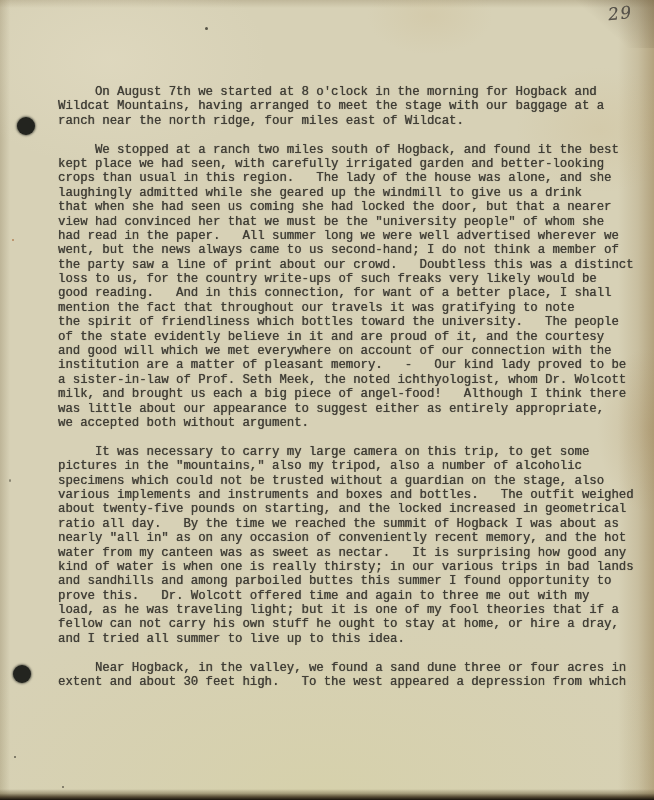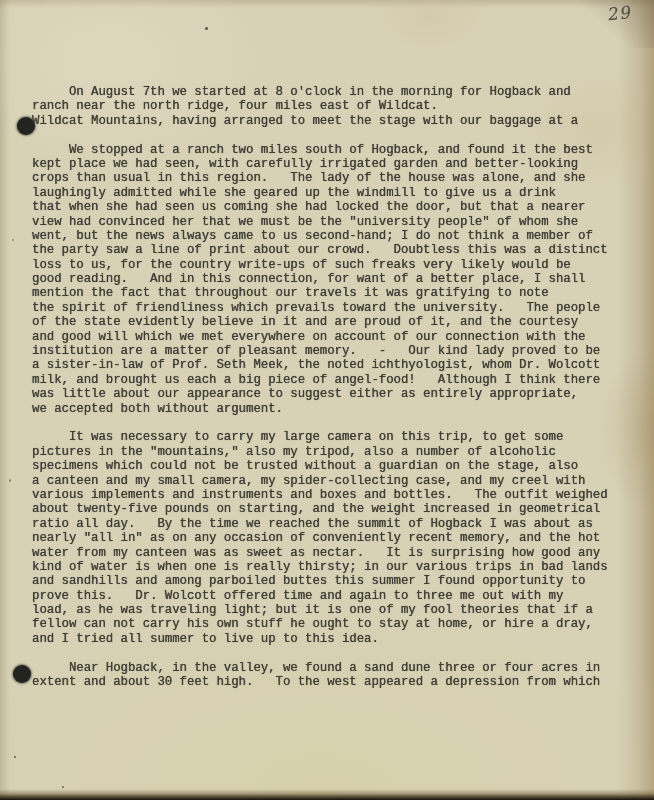--- a/index.html
+++ b/index.html
@@ -49,7 +49,7 @@
   .hole-bottom { left: 13px; top: 665px; }
   .typed-text {
     position: absolute;
-    left: 32px;
+    left: 58px;
     top: 85px;
     width: 595px;
     font-size: 12.3px;

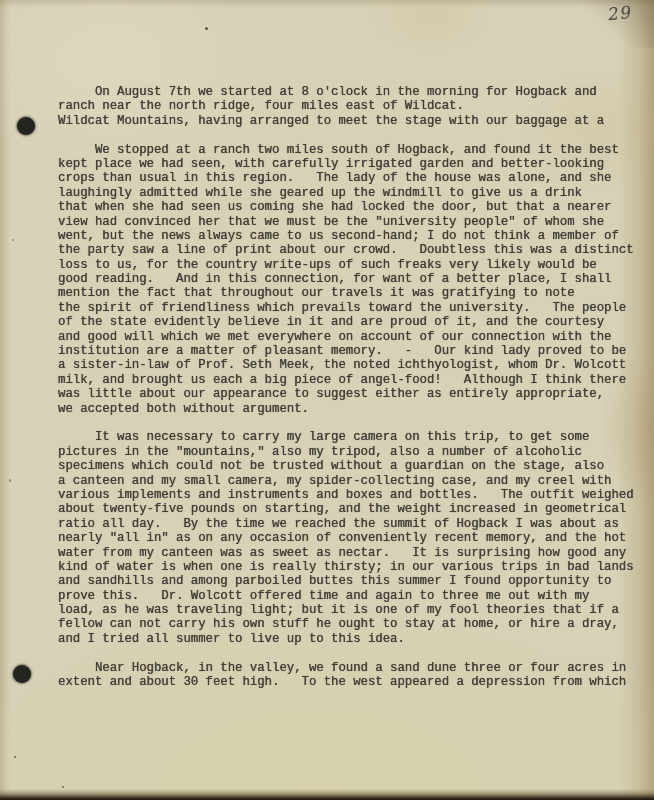--- a/index.html
+++ b/index.html
@@ -92,8 +92,8 @@
 
   <div class="typed-text">
       <div class="line">     On August 7th we started at 8 o'clock in the morning for Hogback and</div>
+      <div class="line">Wildcat Mountains, having arranged to meet the stage with our baggage at a</div>
       <div class="line">ranch near the north ridge, four miles east of Wildcat.</div>
-      <div class="line">Wildcat Mountains, having arranged to meet the stage with our baggage at a</div>
       <div class="blank-line"></div>
       <div class="line">     We stopped at a ranch two miles south of Hogback, and found it the best</div>
       <div class="line">kept place we had seen, with carefully irrigated garden and better-looking</div>

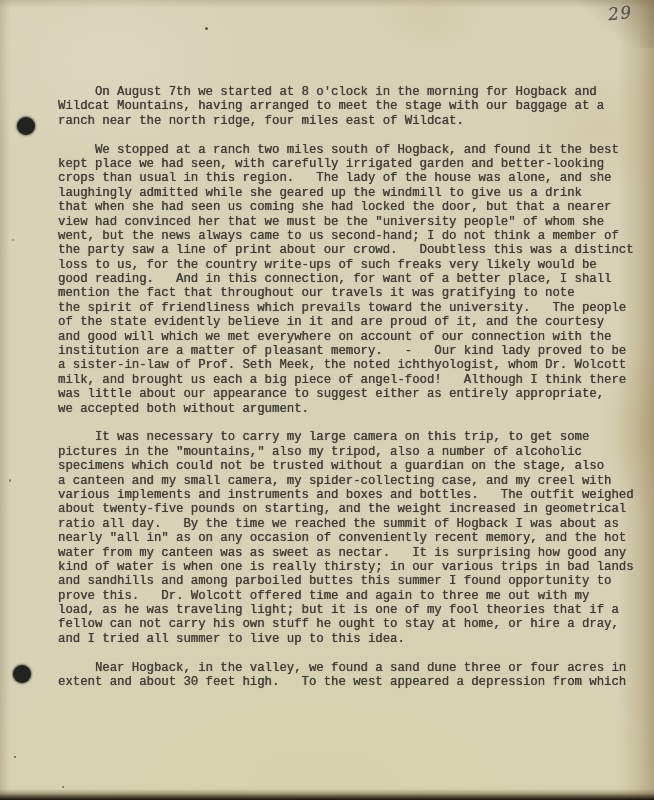--- a/index.html
+++ b/index.html
@@ -101,6 +101,7 @@
       <div class="line">laughingly admitted while she geared up the windmill to give us a drink</div>
       <div class="line">that when she had seen us coming she had locked the door, but that a nearer</div>
       <div class="line">view had convinced her that we must be the "university people" of whom she</div>
+      <div class="line">had read in the paper.   All summer long we were well advertised wherever we</div>
       <div class="line">went, but the news always came to us second-hand; I do not think a member of</div>
       <div class="line">the party saw a line of print about our crowd.   Doubtless this was a distinct</div>
       <div class="line">loss to us, for the country write-ups of such freaks very likely would be</div>

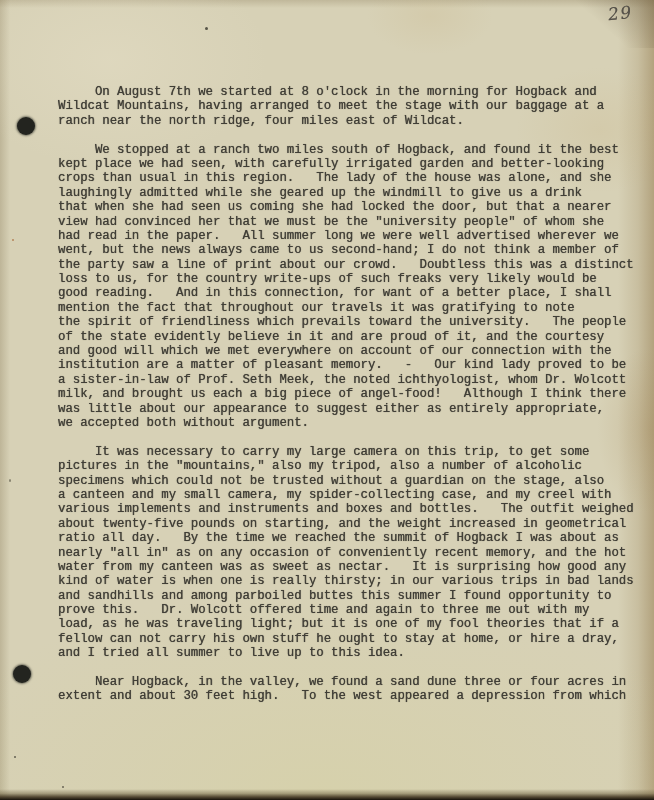--- a/index.html
+++ b/index.html
@@ -107,7 +107,7 @@
       <div class="line">loss to us, for the country write-ups of such freaks very likely would be</div>
       <div class="line">good reading.   And in this connection, for want of a better place, I shall</div>
       <div class="line">mention the fact that throughout our travels it was gratifying to note</div>
-      <div class="line">the spirit of friendliness which prevails toward the university.   The people</div>
+      <div class="line">the spirit of friendliness which bottles toward the university.   The people</div>
       <div class="line">of the state evidently believe in it and are proud of it, and the courtesy</div>
       <div class="line">and good will which we met everywhere on account of our connection with the</div>
       <div class="line">institution are a matter of pleasant memory.   -   Our kind lady proved to be</div>

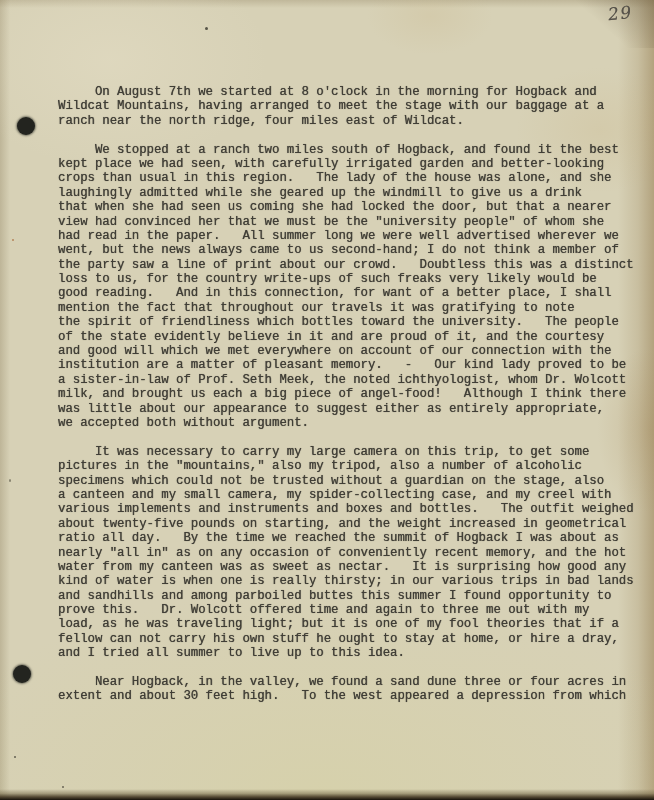--- a/index.html
+++ b/index.html
@@ -119,7 +119,6 @@
       <div class="line">     It was necessary to carry my large camera on this trip, to get some</div>
       <div class="line">pictures in the "mountains," also my tripod, also a number of alcoholic</div>
       <div class="line">specimens which could not be trusted without a guardian on the stage, also</div>
-      <div class="line">a canteen and my small camera, my spider-collecting case, and my creel with</div>
       <div class="line">various implements and instruments and boxes and bottles.   The outfit weighed</div>
       <div class="line">about twenty-five pounds on starting, and the weight increased in geometrical</div>
       <div class="line">ratio all day.   By the time we reached the summit of Hogback I was about as</div>

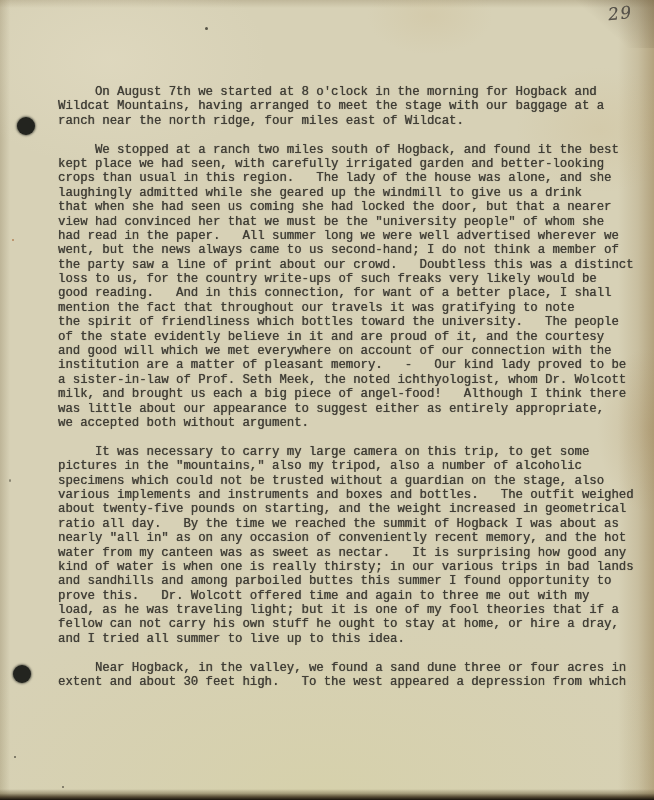--- a/index.html
+++ b/index.html
@@ -120,7 +120,7 @@
       <div class="line">pictures in the "mountains," also my tripod, also a number of alcoholic</div>
       <div class="line">specimens which could not be trusted without a guardian on the stage, also</div>
       <div class="line">various implements and instruments and boxes and bottles.   The outfit weighed</div>
-      <div class="line">about twenty-five pounds on starting, and the weight increased in geometrical</div>
+      <div class="line">about twenty-five pounds on starting, and the locked increased in geometrical</div>
       <div class="line">ratio all day.   By the time we reached the summit of Hogback I was about as</div>
       <div class="line">nearly "all in" as on any occasion of conveniently recent memory, and the hot</div>
       <div class="line">water from my canteen was as sweet as nectar.   It is surprising how good any</div>

